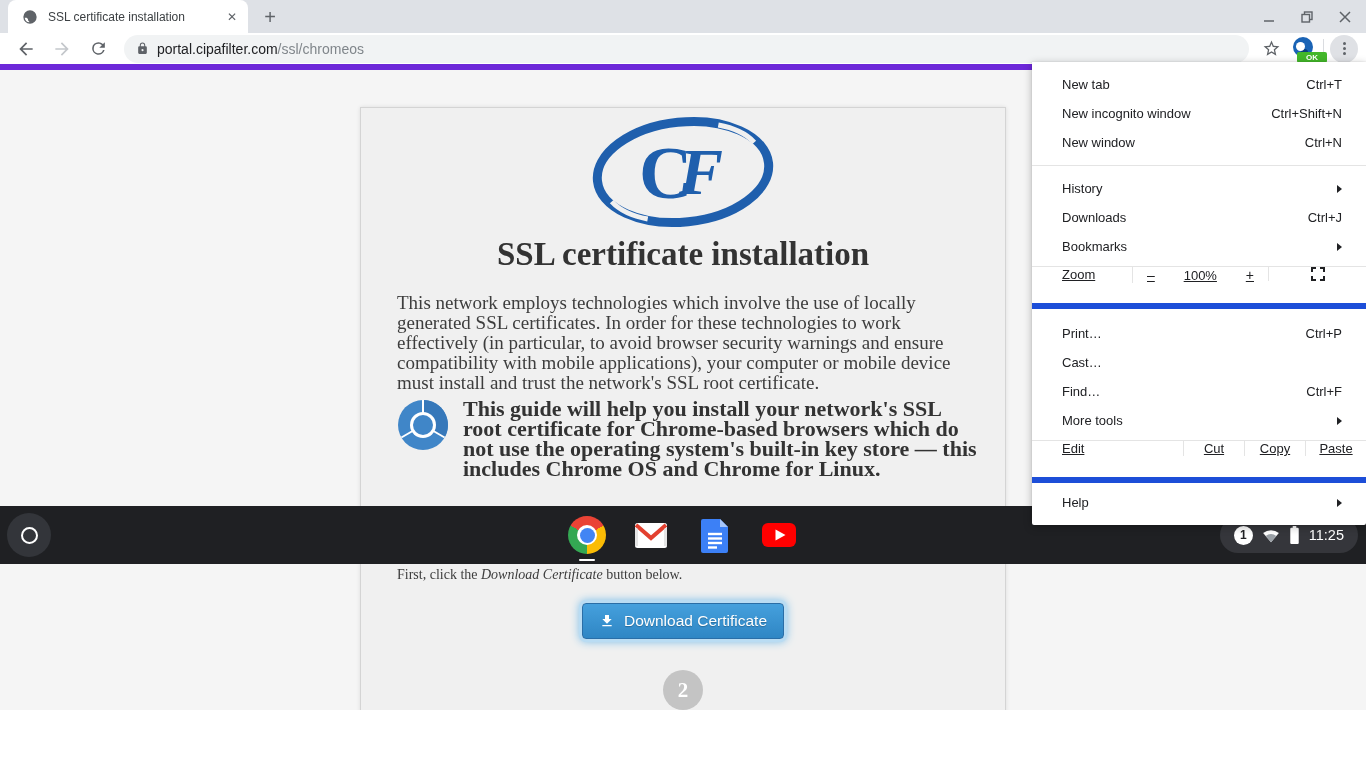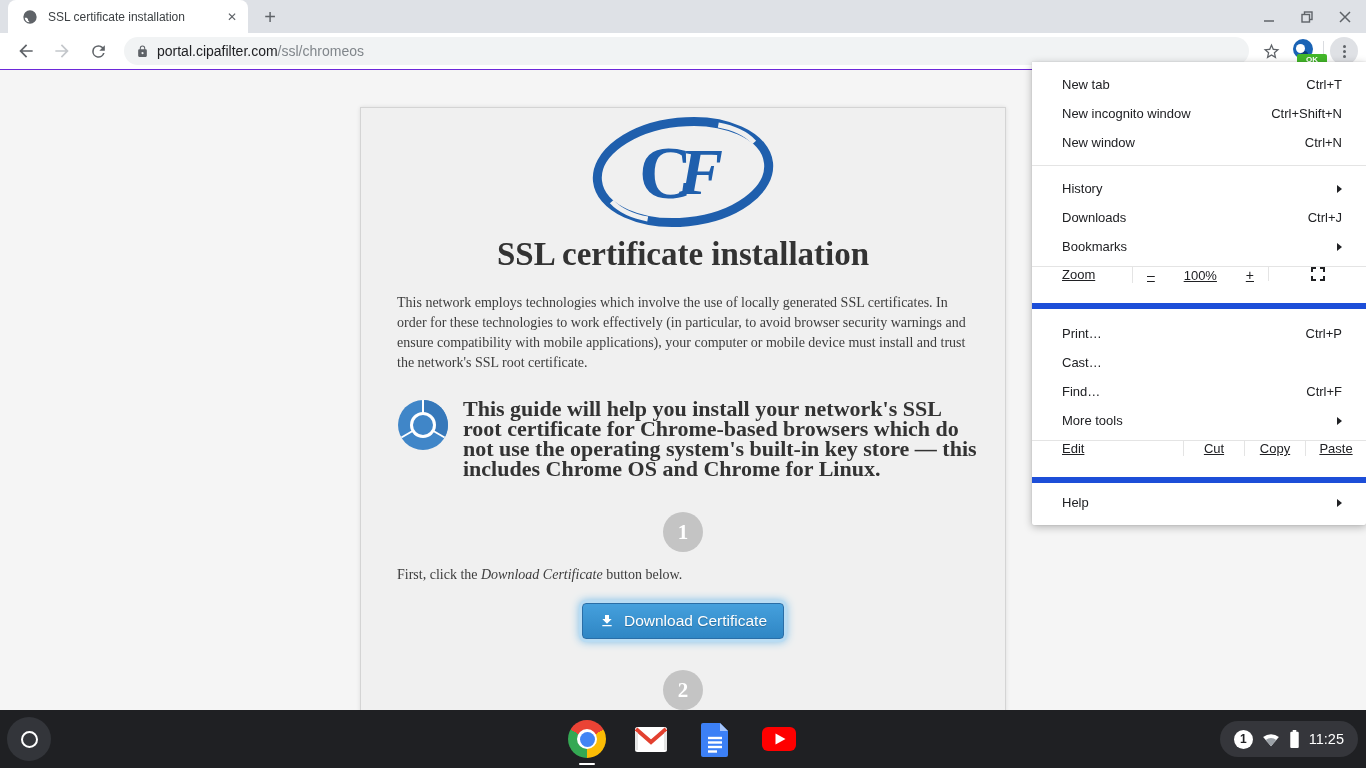--- a/index.html
+++ b/index.html
@@ -4,7 +4,7 @@
 <style>
   * { margin:0; padding:0; box-sizing:border-box; }
   html,body { width:1366px; height:768px; overflow:hidden; font-family:"Liberation Sans", sans-serif; }
-  .screen { position:relative; width:1366px; height:768px; background:#0c4a6e; }
+  .screen { position:relative; width:1366px; height:564px; background:#0c4a6e; }
 
   
   .tabstrip { position:absolute; top:0; left:0; right:0; height:33px; background:#dee1e6; }

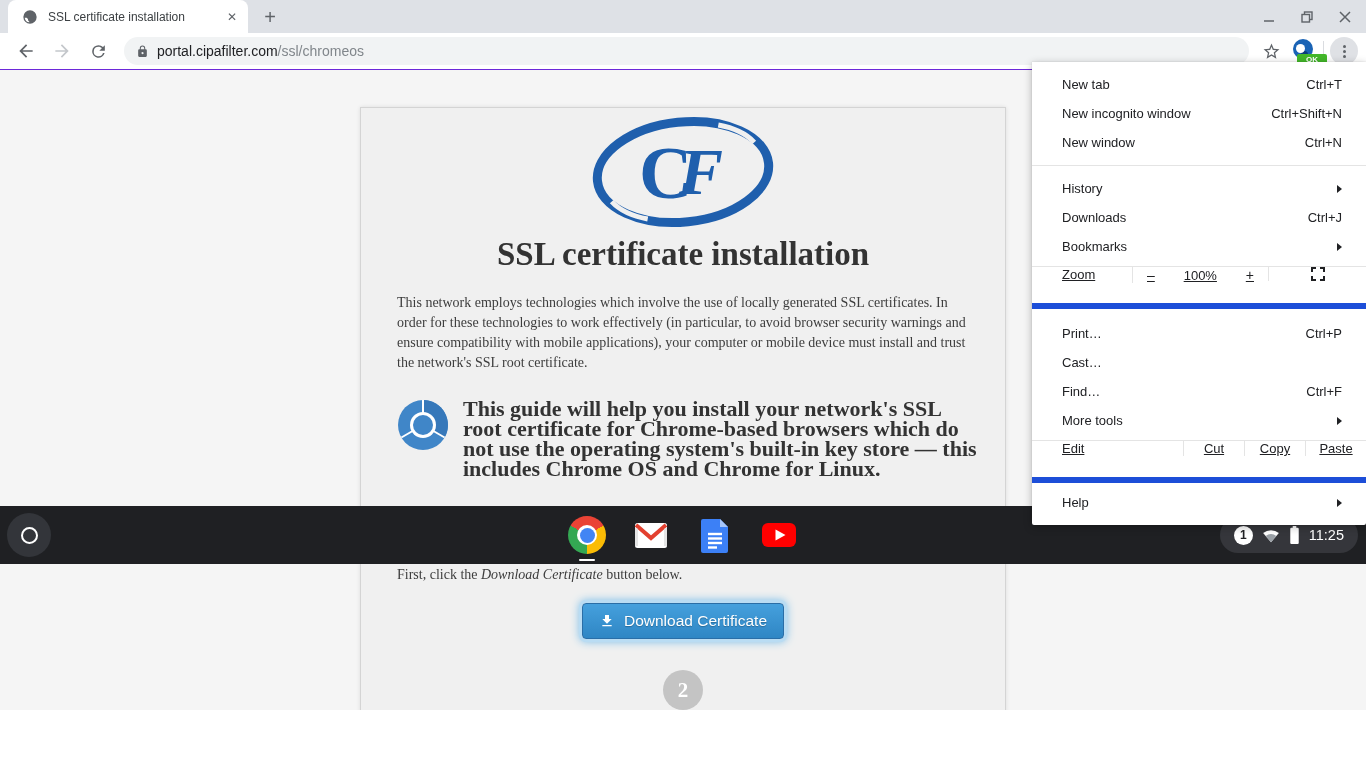--- a/index.html
+++ b/index.html
@@ -20,7 +20,7 @@
 
   
   .toolbar { position:absolute; top:33px; left:0; right:0; height:37px; background:#fff;
-             display:flex; align-items:center; padding:0 8px; border-bottom:1px solid #6d28d9; }
+             display:flex; align-items:center; padding:0 8px; border-bottom:6px solid #6d28d9; }
   .navbtn { width:28px; height:28px; display:flex; align-items:center; justify-content:center; margin:0 4px; }
   .omnibox { flex:1; height:28px; background:#f1f3f4; border-radius:14px; margin:0 8px;
              display:flex; align-items:center; padding:0 12px; }

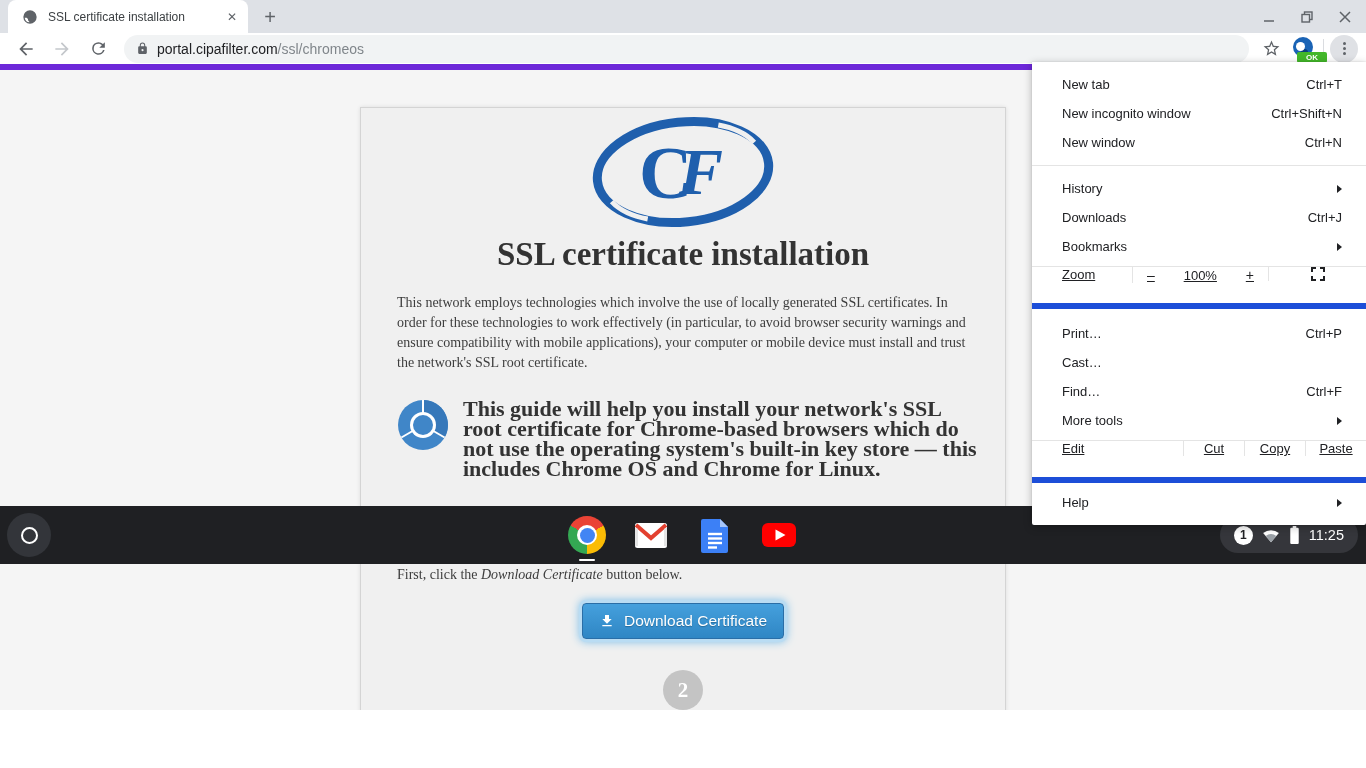--- a/index.html
+++ b/index.html
@@ -49,7 +49,7 @@
   .page-h1 { position:absolute; top:128px; left:0; right:0; text-align:center;
              font-family:"Liberation Serif", serif; font-weight:bold; font-size:33px; color:#333; }
   .intro { position:absolute; top:185px; left:36px; width:576px; font-family:"Liberation Serif", serif;
-           font-size:14px; line-height:20px; color:#3d3d3d; }
+           font-size:19px; line-height:20px; color:#3d3d3d; }
   .guide { position:absolute; top:291px; left:36px; width:580px; display:flex; gap:14px; }
   .guide-text { font-family:"Liberation Serif", serif; font-weight:bold; font-size:22px;
                 line-height:20px; color:#333; }

